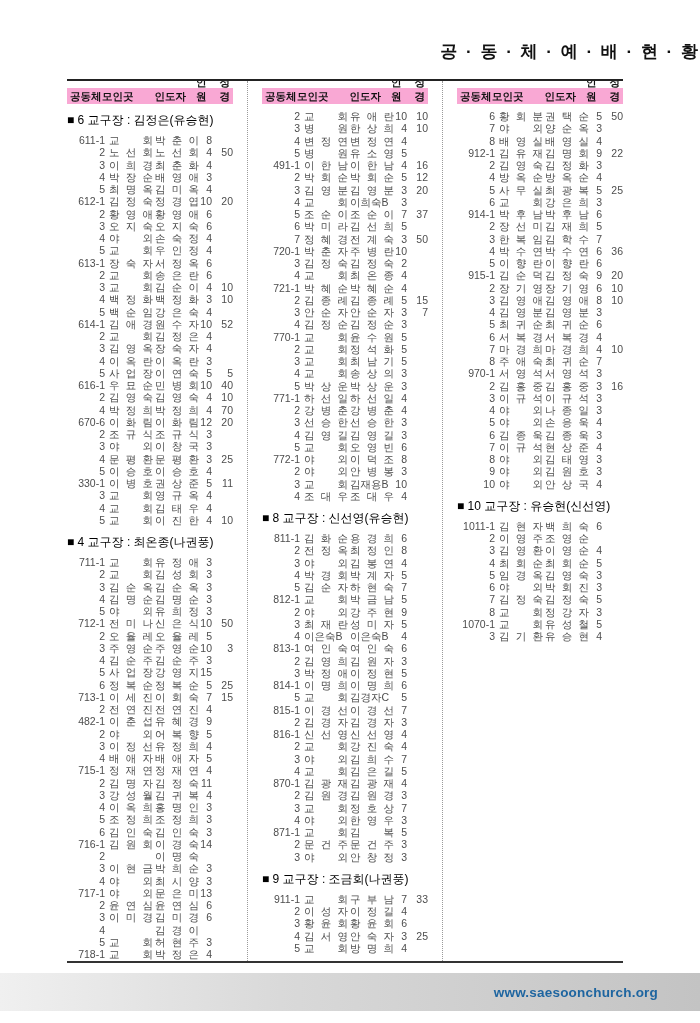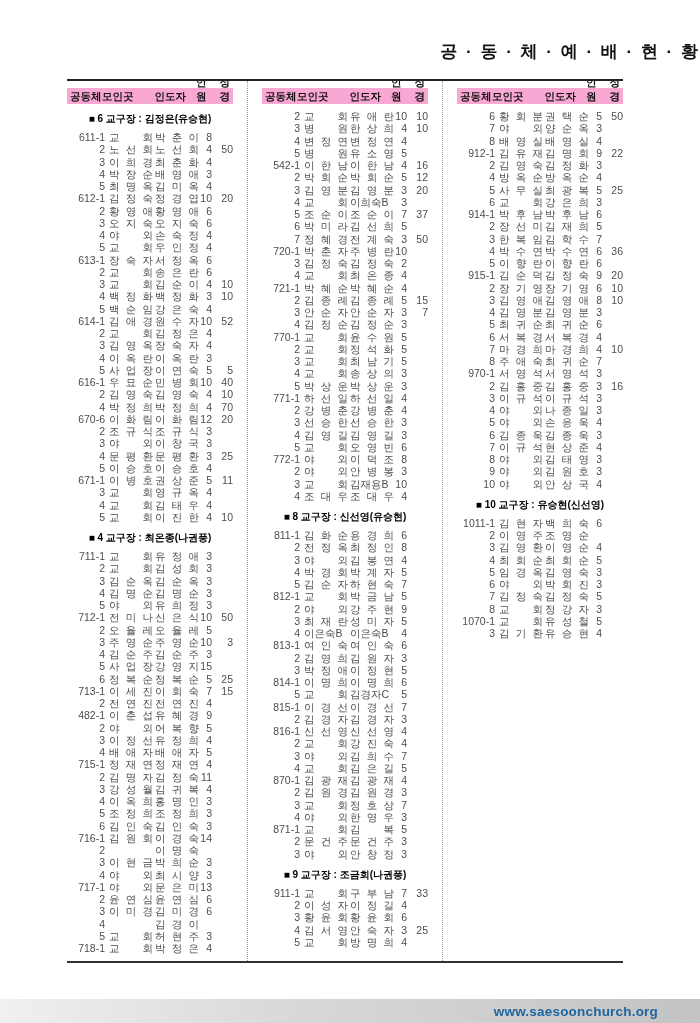--- a/index.html
+++ b/index.html
@@ -41,8 +41,8 @@
   .col-body { margin-top:6px; }
 
   .sec {
-    font-size:10px; font-weight:bold; color:#000;
-    margin:8px 0 5px 0; white-space:nowrap;text-align:center;
+    font-size:12px; font-weight:normal; color:#000;
+    margin:8px 0 5px 0; white-space:nowrap;
   }
 
   .row {

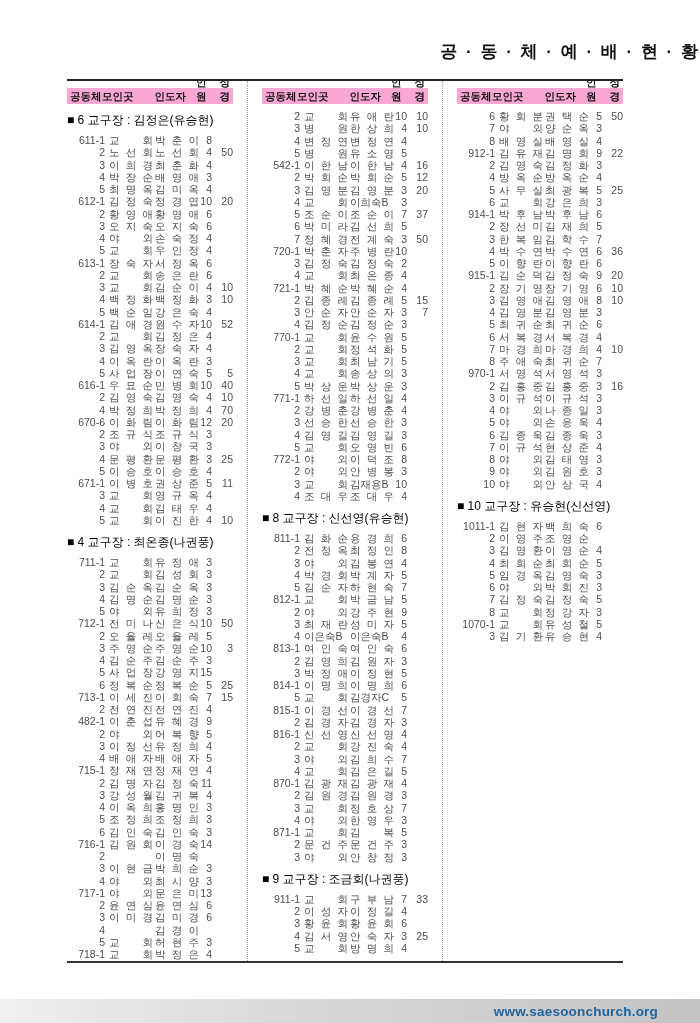--- a/index.html
+++ b/index.html
@@ -586,7 +586,7 @@
               <span class="c-bib"></span>
             </div>
             <div class="row">
-              <span class="c-id">542-1</span>
+              <span class="c-id">491-1</span>
               <span class="c-place nm">이 한 남</span>
               <span class="c-leader nm">이 한 남</span>
               <span class="c-cnt">4</span>

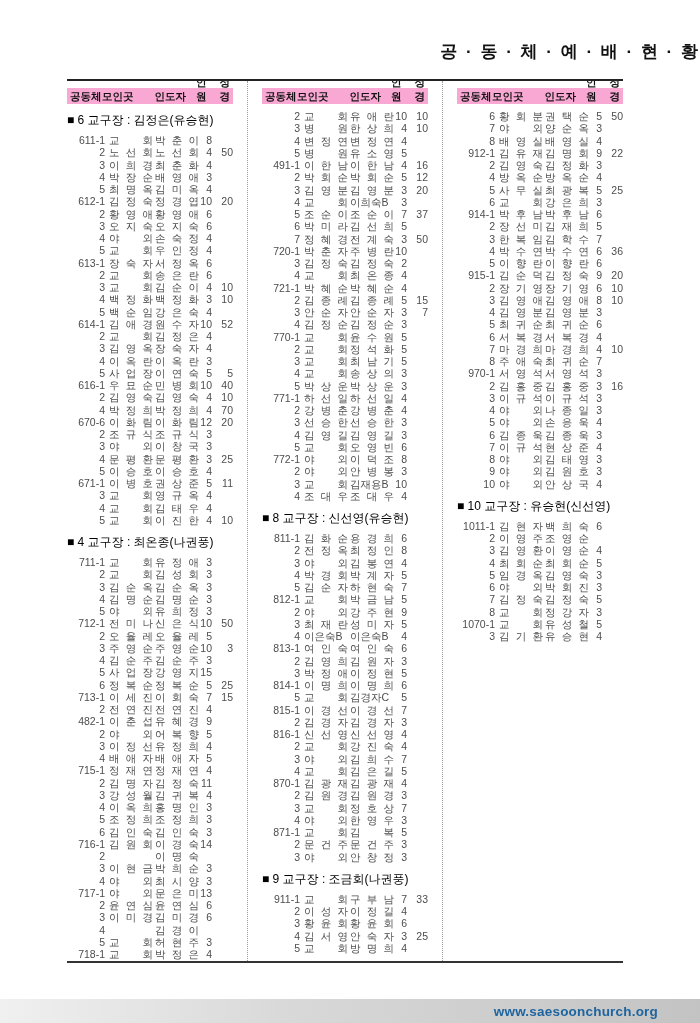--- a/index.html
+++ b/index.html
@@ -287,7 +287,7 @@
               <span class="c-bib"></span>
             </div>
             <div class="row">
-              <span class="c-id">671-1</span>
+              <span class="c-id">330-1</span>
               <span class="c-place nm">이 병 호</span>
               <span class="c-leader nm">권 상 준</span>
               <span class="c-cnt">5</span>

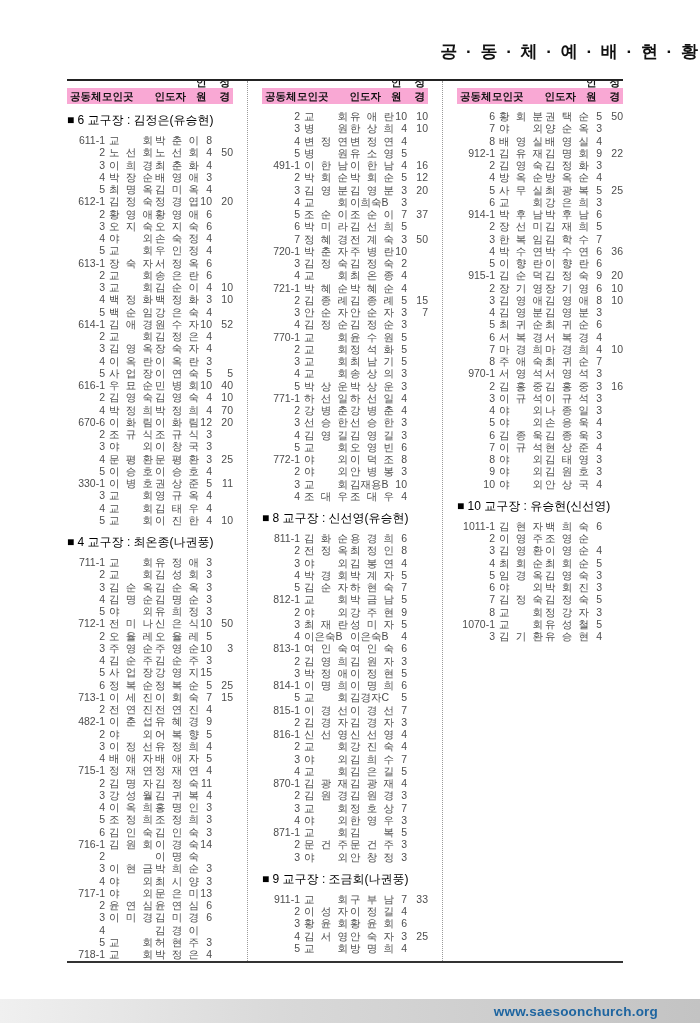--- a/index.html
+++ b/index.html
@@ -60,7 +60,7 @@
   .c-bib { width:21px; text-align:right; }
 
   .footer {
-    position:absolute; left:0; bottom:0; width:700px; height:24px;
+    position:absolute; left:0; bottom:12px; width:700px; height:38px;
     background:linear-gradient(to right,#f0f0f0 0%,#d9d9d9 40%,#c3c3c3 100%);
     display:flex; align-items:center; justify-content:flex-end;
   }

